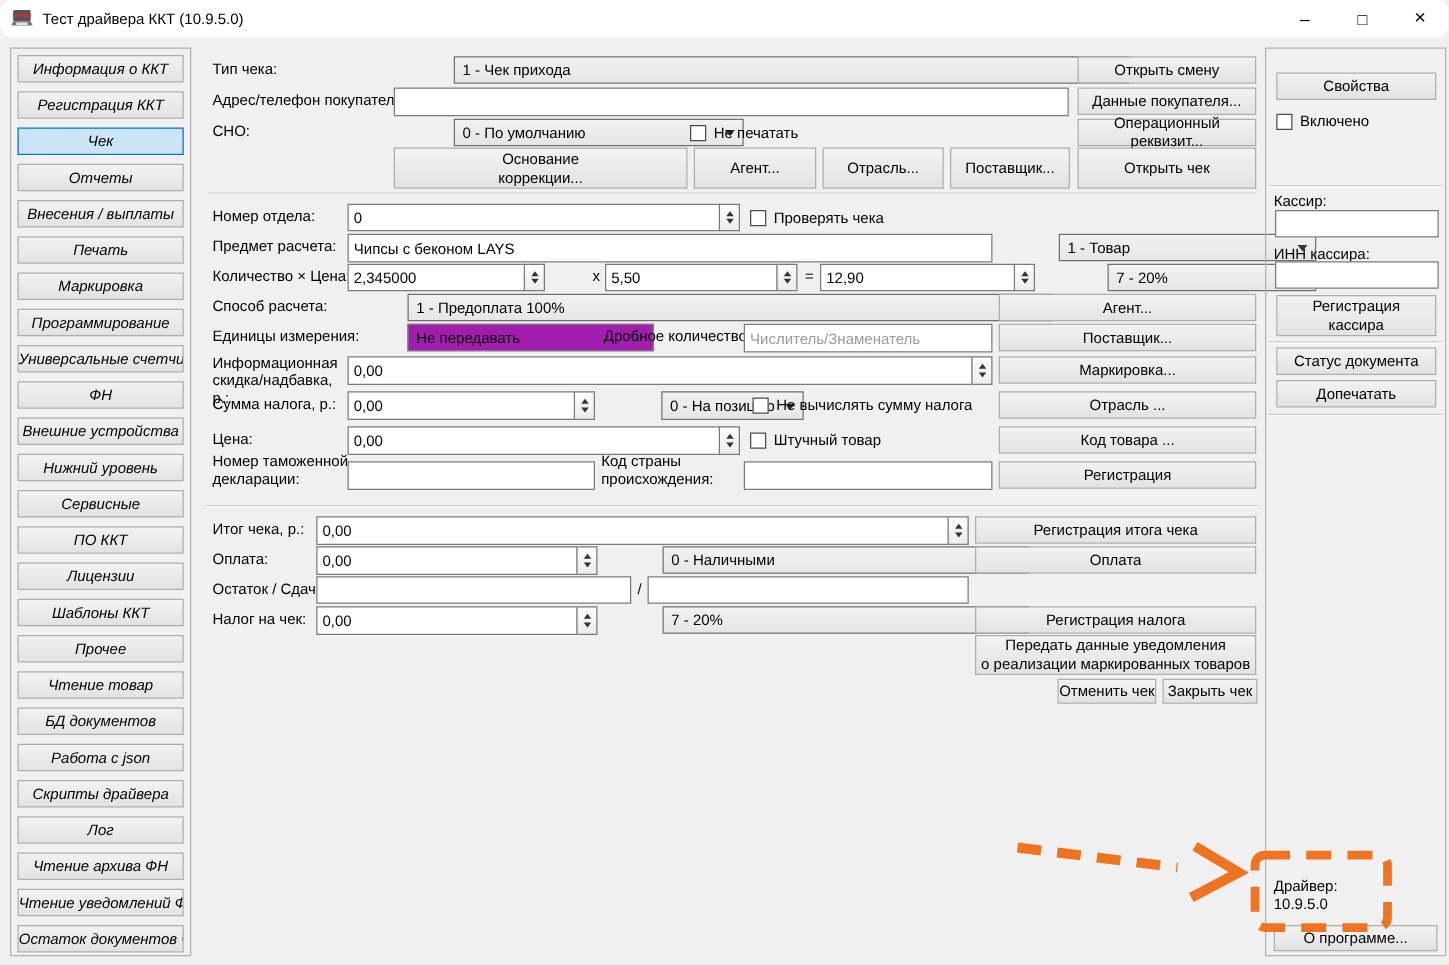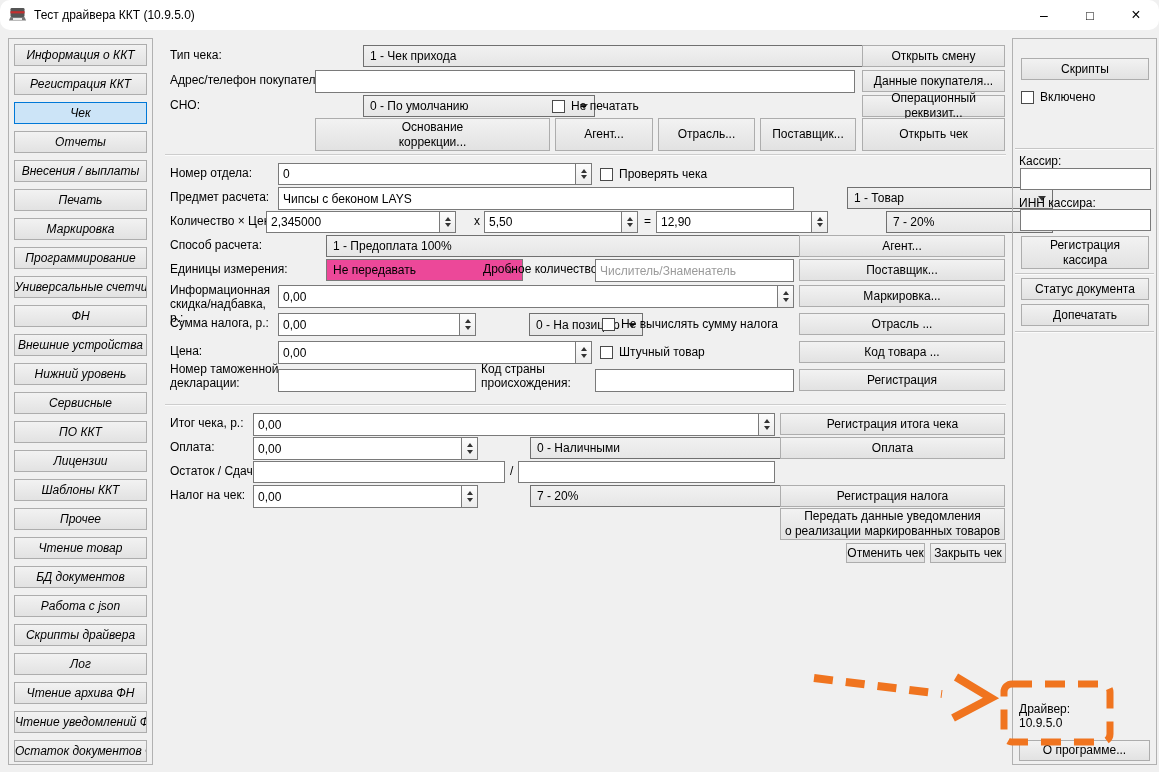--- a/index.html
+++ b/index.html
@@ -300,7 +300,7 @@
 <button class="btn" style="left:930px;top:543px;width:76px;height:20px">Закрыть чек</button>
 
 <div class="panel right-panel">
-  <button class="btn" style="left:8px;top:19px;width:128px;height:22px">Скрипты</button>
+  <button class="btn" style="left:8px;top:19px;width:128px;height:22px">Свойства</button>
   <div class="check" style="left:8px;top:47px">
     <span class="box"></span>
       <span>Включено</span>

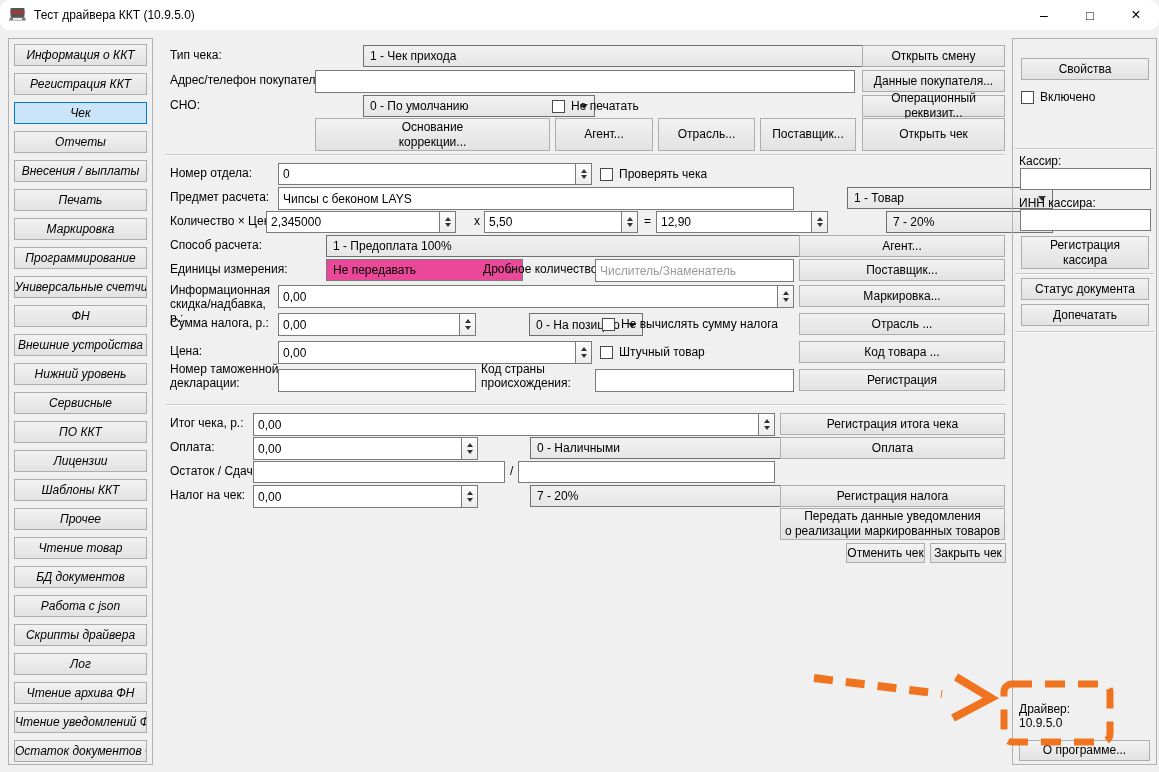--- a/index.html
+++ b/index.html
@@ -157,7 +157,7 @@
 </div>
 
 <span class="lbl" style="left:170px;top:214px">Количество × Цена:</span>
-<div class="spin" style="left:266px;top:211px;width:190px;height:22px">
+<div class="spin" style="left:278px;top:211px;width:158px;height:22px">
   <input class="tinput" value="2,345000" style="">
   <span class="sbtns">
       <span class="sarr-up"></span>

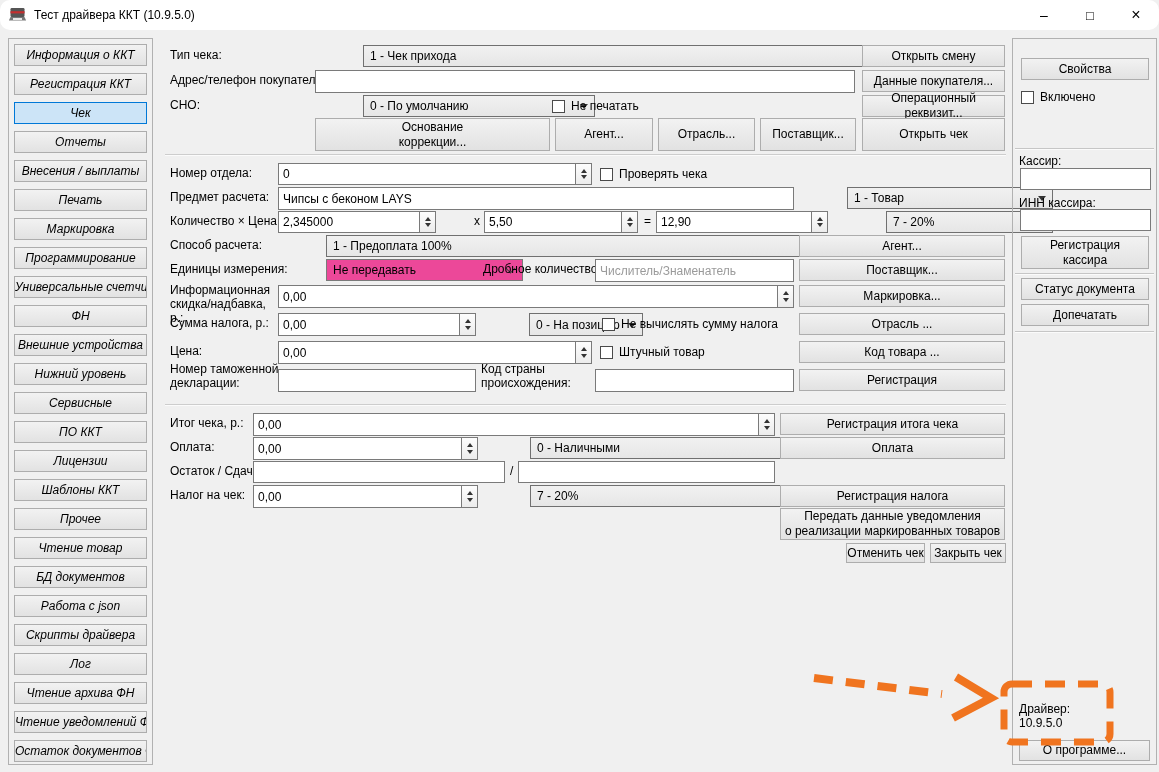--- a/index.html
+++ b/index.html
@@ -41,7 +41,7 @@
   .combo .txt { flex:1; white-space:nowrap; overflow:hidden; }
   .combo .arr { width:0; height:0; border:4px solid transparent; border-top:5px solid #333;
                 margin-top:5px; margin-left:4px; }
-  .combo.white { background:#ec4899; border-color:#7a7a7a; }
+  .combo.white { background:#a21caf; border-color:#7a7a7a; }
   .combo.white .chev { width:7px; height:7px; border-right:1px solid #444; border-bottom:1px solid #444;
                        transform:rotate(45deg); margin:-3px 2px 0 4px; }
   .spin { position:absolute; display:flex; }

